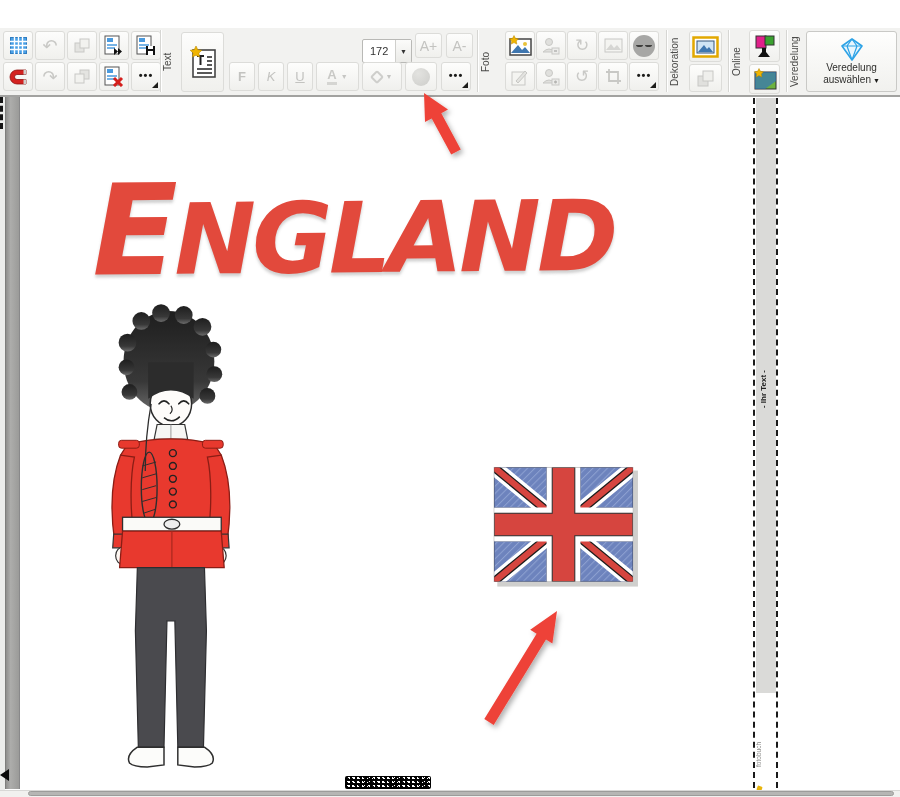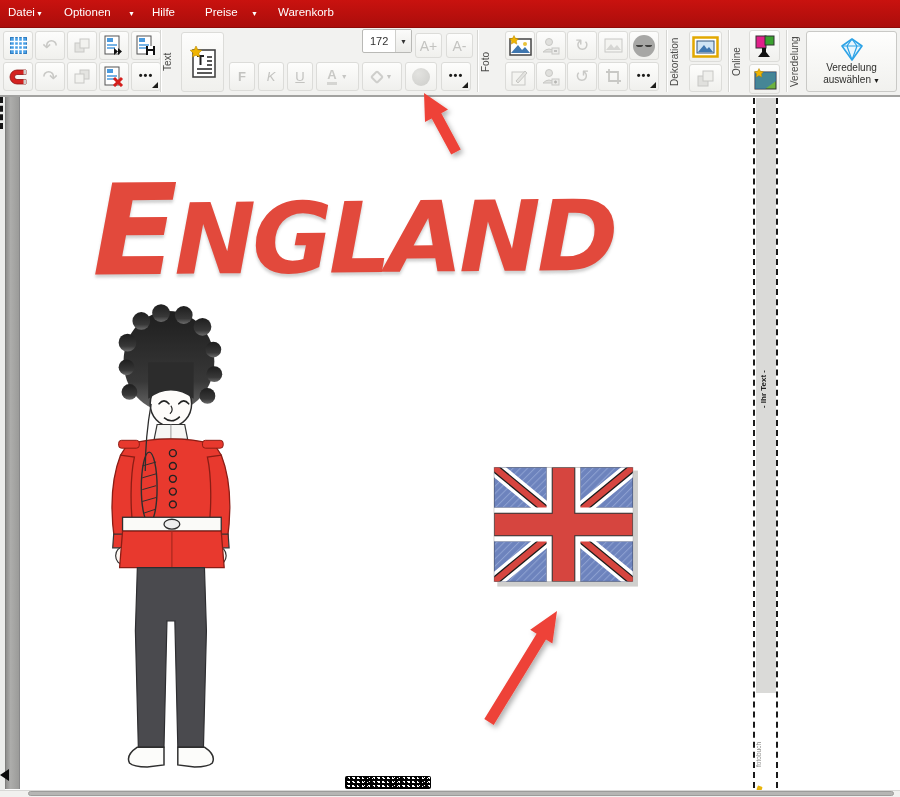--- a/index.html
+++ b/index.html
@@ -112,16 +112,6 @@
 
 <div id="app">
 
-  <div class="menubar">
-    <span class="menu-item" style="left:8px">Datei</span>
-    <span class="menu-caret" style="left:36px">▼</span>
-    <span class="menu-item" style="left:64px">Optionen</span>
-    <span class="menu-caret" style="left:128px">▼</span>
-    <span class="menu-item" style="left:152px">Hilfe</span>
-    <span class="menu-item" style="left:205px">Preise</span>
-    <span class="menu-caret" style="left:251px">▼</span>
-    <span class="menu-item" style="left:278px">Warenkorb</span>
-  </div>
 
   <div class="toolbar">
 

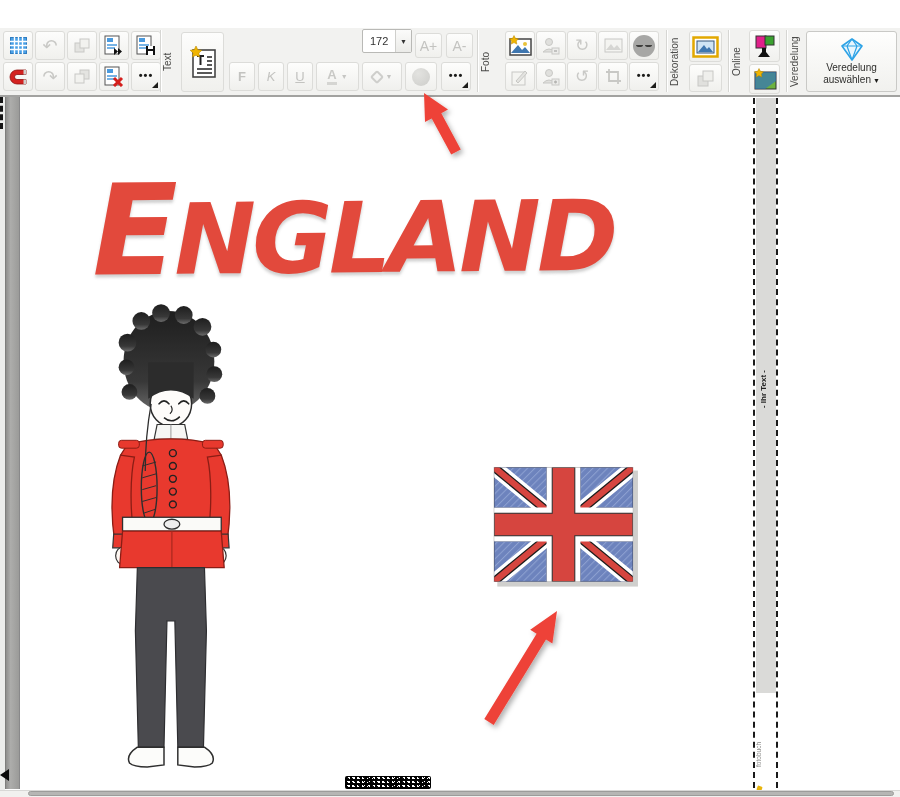--- a/index.html
+++ b/index.html
@@ -189,7 +189,7 @@
         <path d="M8,1 l1.8,3.7 4,0.6 -2.9,2.8 0.7,4 -3.6-1.9 -3.6,1.9 0.7,-4 L2.2,5.3 l4,-0.6 Z" fill="#f0b400" stroke="#b98900" stroke-width="0.6"></path>
       </svg>
     </div>
-    <div class="combo" style="left:362px;top:1px;width:50px">
+    <div class="combo" style="left:362px;top:11px;width:50px">
       <span class="combo-text">172</span>
       <span class="combo-btn">
         <span class="caret-sm">▼</span>

